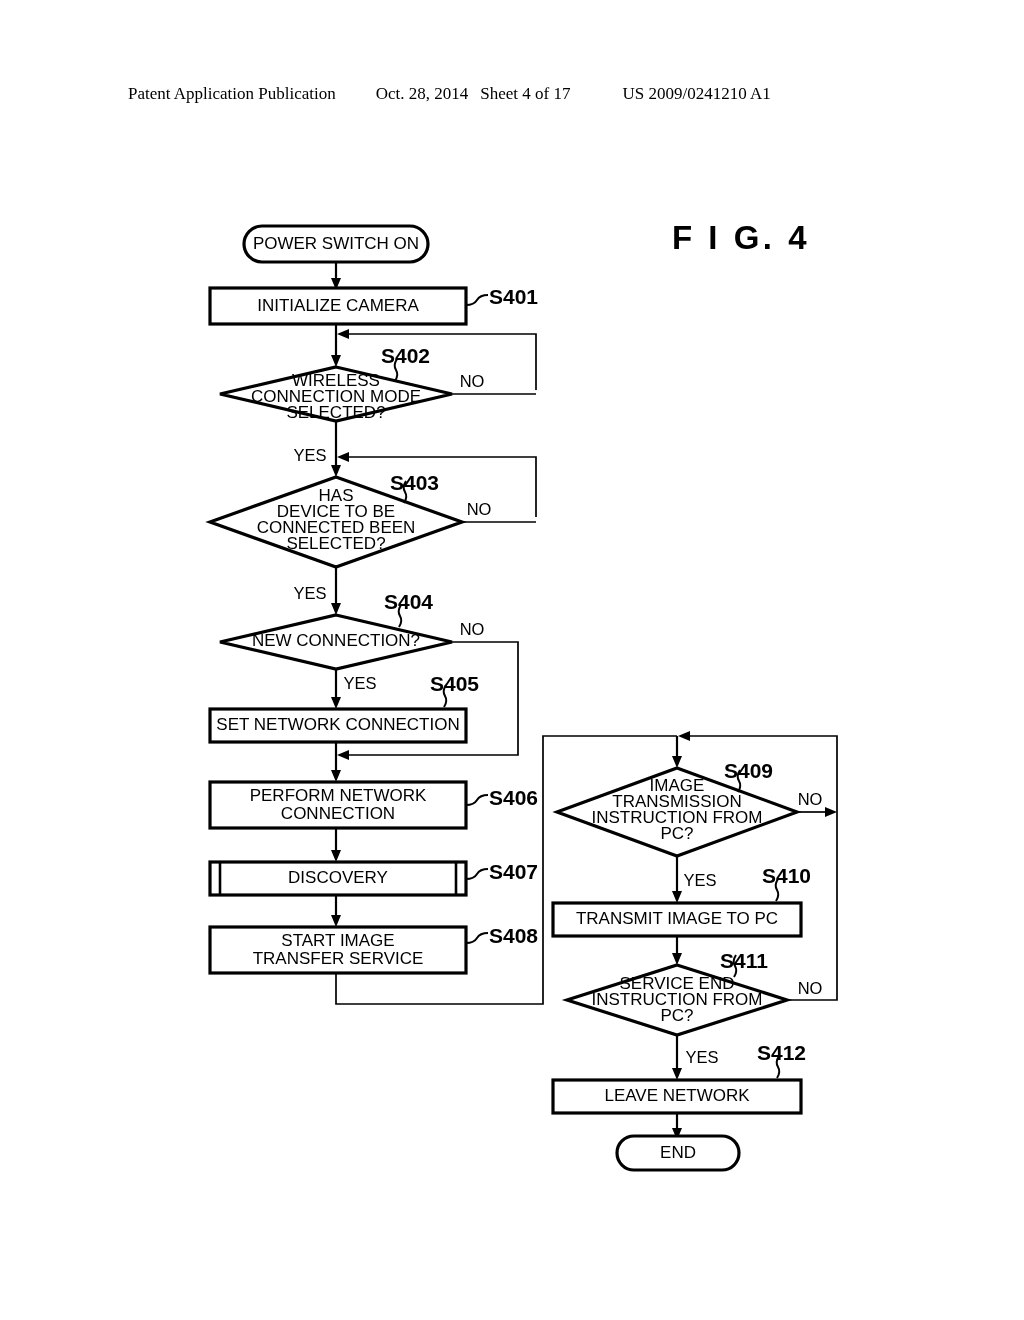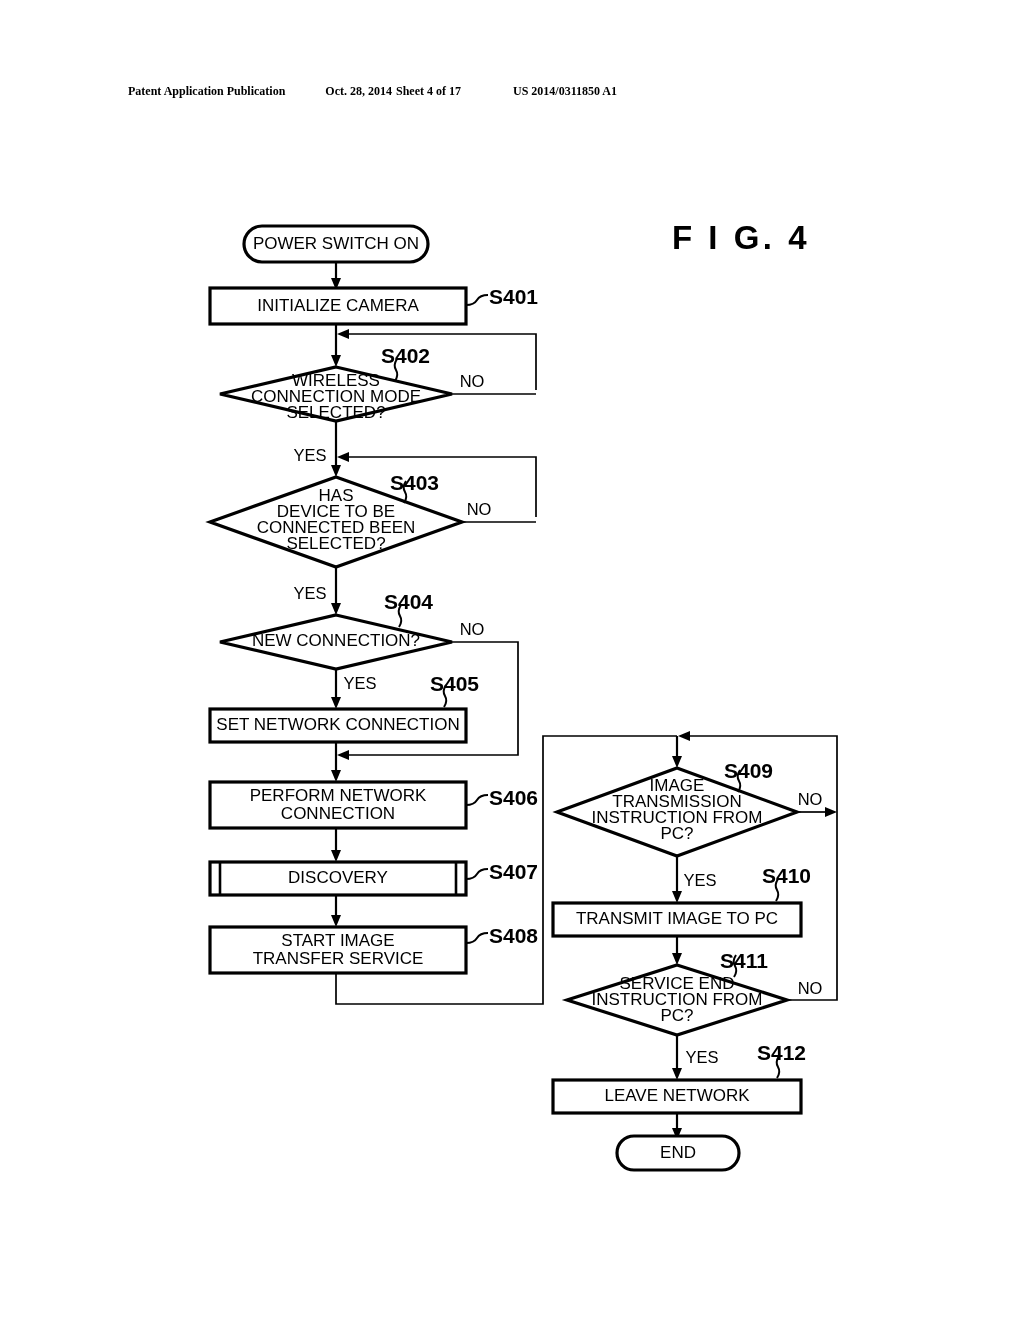--- a/index.html
+++ b/index.html
@@ -30,8 +30,8 @@
     width: 768px;
     height: 24px;
     font-family: "Liberation Serif", serif;
-    font-weight: bold;
-    font-size: 12px;
+    font-weight: normal;
+    font-size: 17px;
     letter-spacing: 0px;
     white-space: nowrap;
     display: flex;

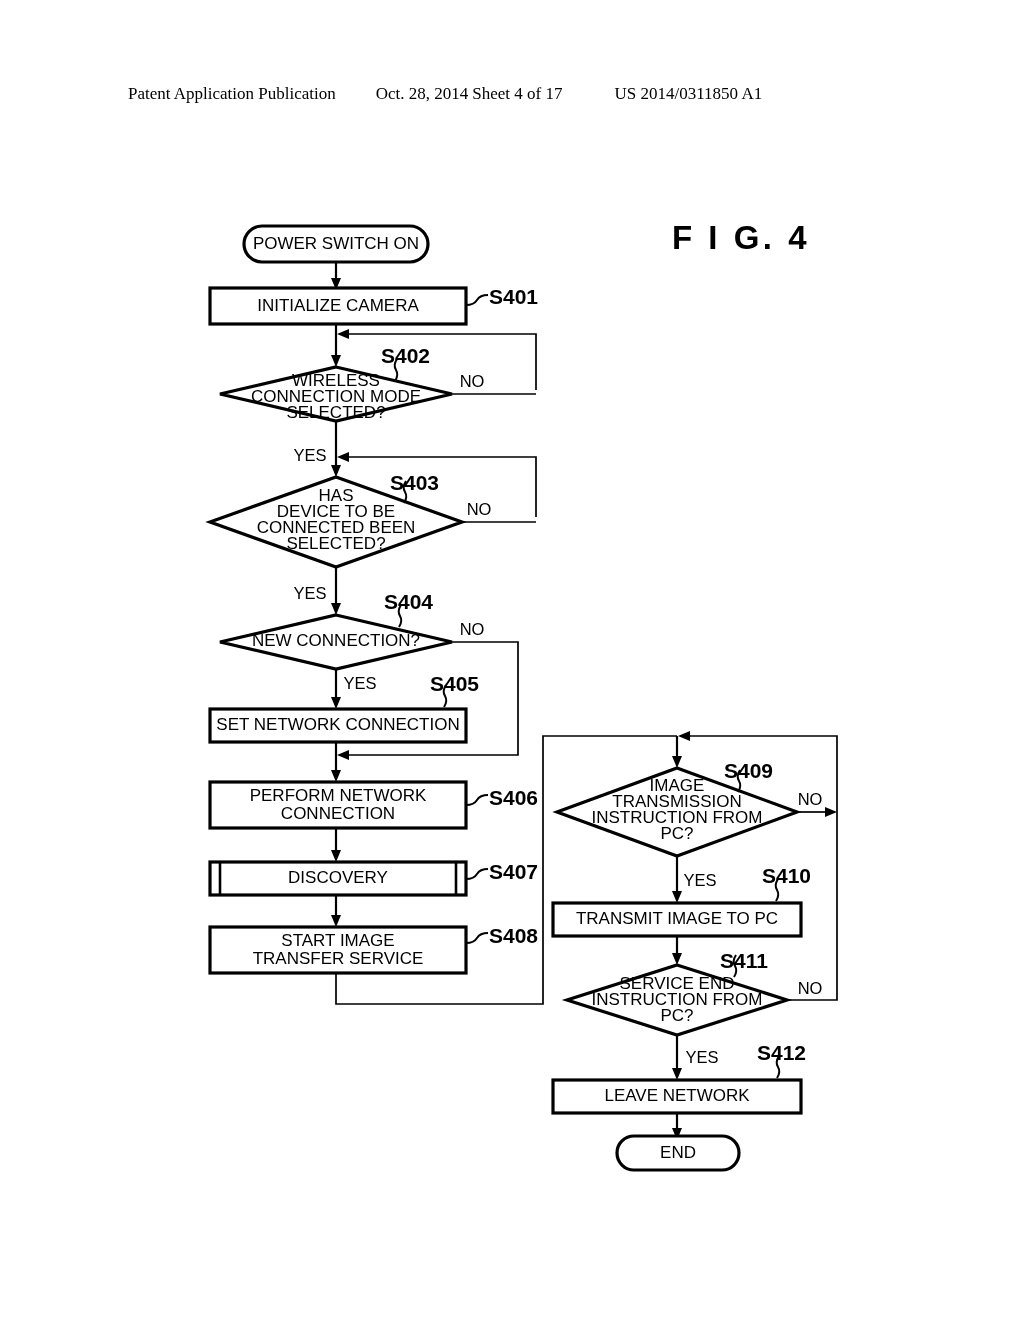--- a/index.html
+++ b/index.html
@@ -39,7 +39,7 @@
   }
   #pub-header .h-left   { }
   #pub-header .h-mid    { margin-left: 40px; }
-  #pub-header .h-sheet  { margin-left: 4px; }
+  #pub-header .h-sheet  { margin-left: 12px; }
   #pub-header .h-right  { margin-left: 52px; }
 
   

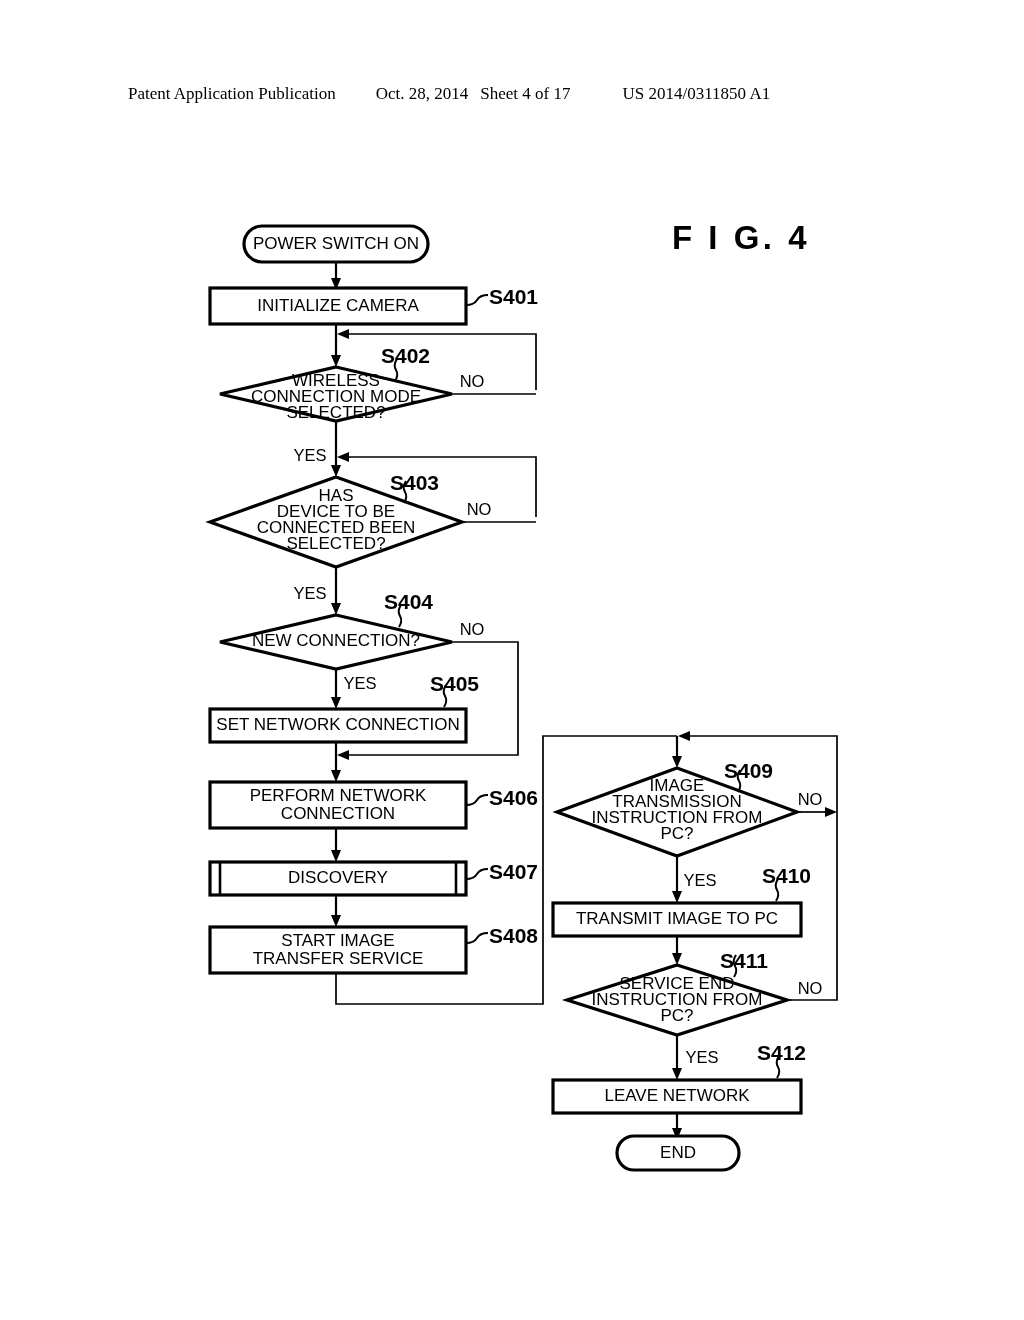--- a/index.html
+++ b/index.html
@@ -128,7 +128,7 @@
     <span class="h-left">Patent Application Publication</span>
     <span class="h-mid">Oct. 28, 2014</span>
     <span class="h-sheet">Sheet 4 of 17</span>
-    <span class="h-right">US 2014/0311850 A1</span>
+    <span class="h-right">US 2009/0241210 A1</span>
   </div>
 
   <div id="figure">

